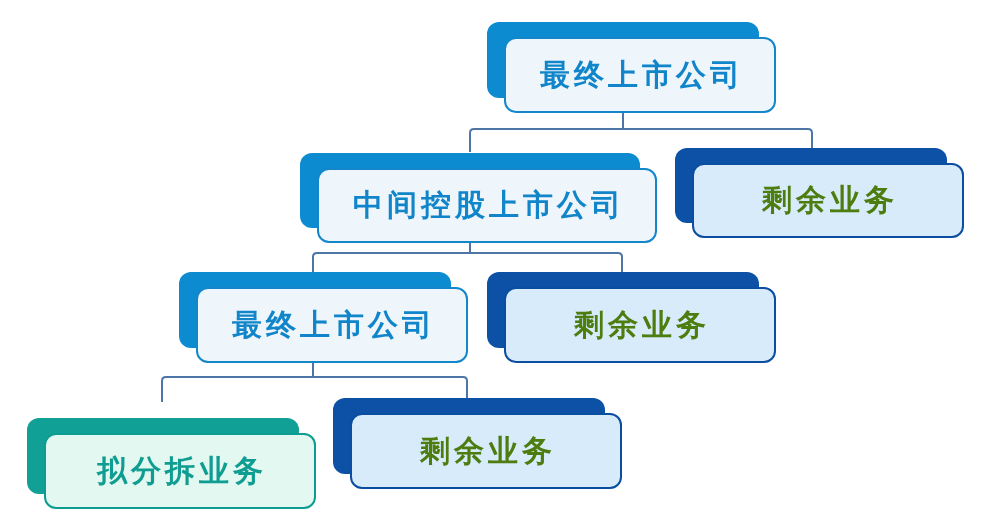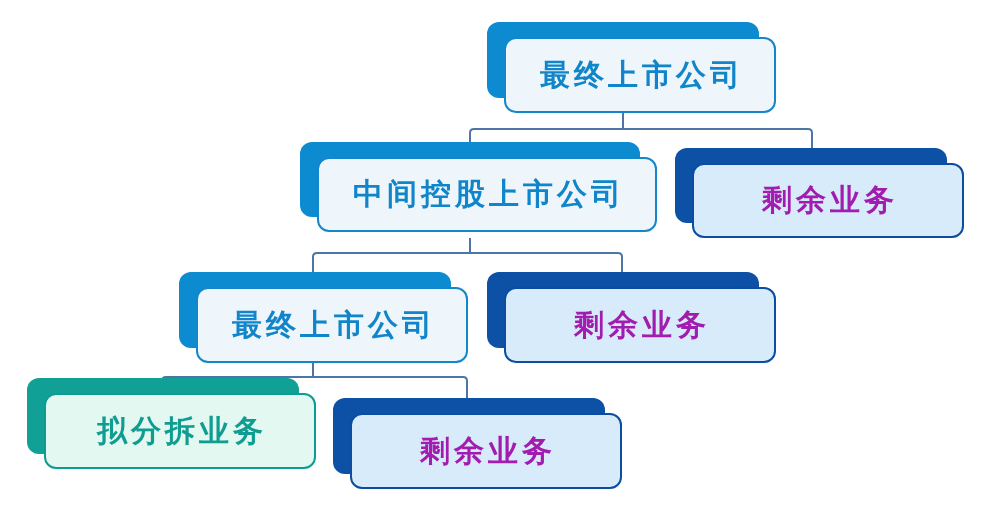--- a/index.html
+++ b/index.html
@@ -39,7 +39,7 @@
   .teal .front{border-color:#0d9c91;background:#e3f8f1;color:#0f9d92;}
   
   #n-ultimate    {left:504px;top:37px; width:272px;height:76px;}
-  #n-intermediate{left:317px;top:157px;width:340px;height:75px;}
+  #n-intermediate{left:317px;top:168px;width:340px;height:75px;}
   #n-remaining-l2{left:692px;top:163px;width:272px;height:75px;}
   #n-bottom      {left:196px;top:287px;width:272px;height:76px;}
   #n-remaining-l3{left:504px;top:287px;width:272px;height:76px;}

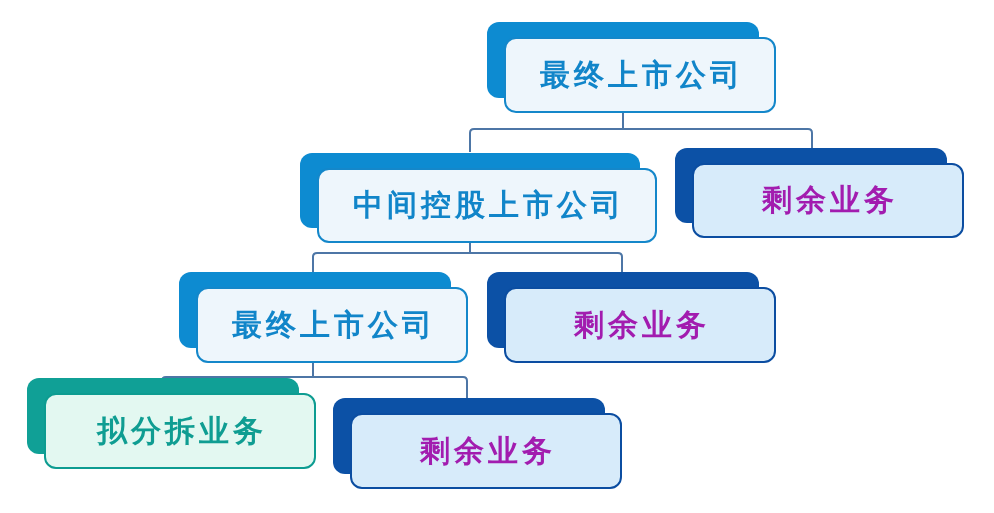--- a/index.html
+++ b/index.html
@@ -34,7 +34,7 @@
   .blue .shadow{background:#0d8bd1;}
   .blue .front{border-color:#1487ca;background:#eef6fc;color:#1185c9;}
   .navy .shadow{background:#0c51a6;}
-  .navy .front{border-color:#0b4da1;background:#d7ebfa;color:#a21caf;font-family:Liberation Serif, serif;}
+  .navy .front{border-color:#0b4da1;background:#d7ebfa;color:#4d7c0f;font-family:Liberation Serif, serif;}
   .teal .shadow{background:#10a096;}
   .teal .front{border-color:#0d9c91;background:#e3f8f1;color:#0f9d92;}
   

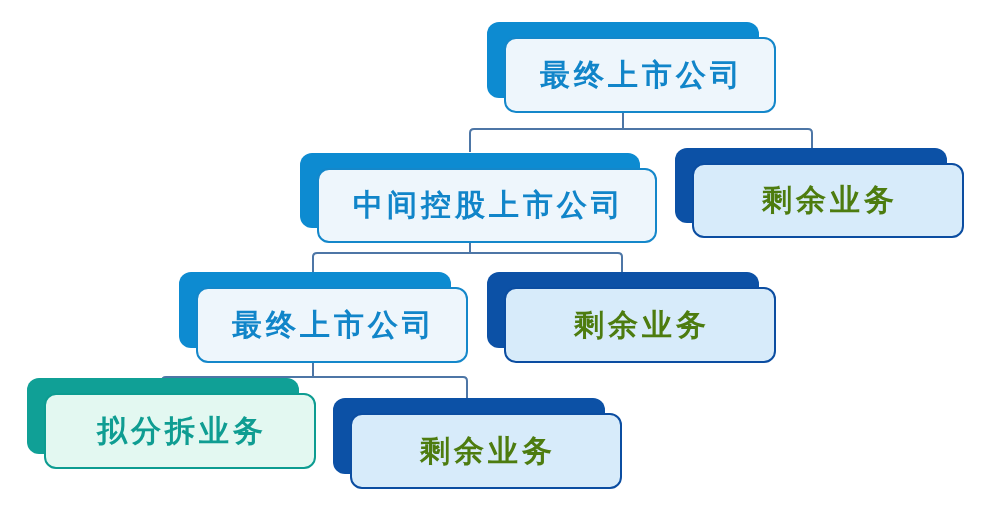--- a/index.html
+++ b/index.html
@@ -43,7 +43,7 @@
   #n-remaining-l2{left:692px;top:163px;width:272px;height:75px;}
   #n-bottom      {left:196px;top:287px;width:272px;height:76px;}
   #n-remaining-l3{left:504px;top:287px;width:272px;height:76px;}
-  #n-spinoff     {left:44px; top:393px;width:272px;height:76px;}
+  #n-spinoff     {left:44px; top:433px;width:272px;height:76px;}
   #n-remaining-l4{left:350px;top:413px;width:272px;height:76px;}
 </style>
 </head>

